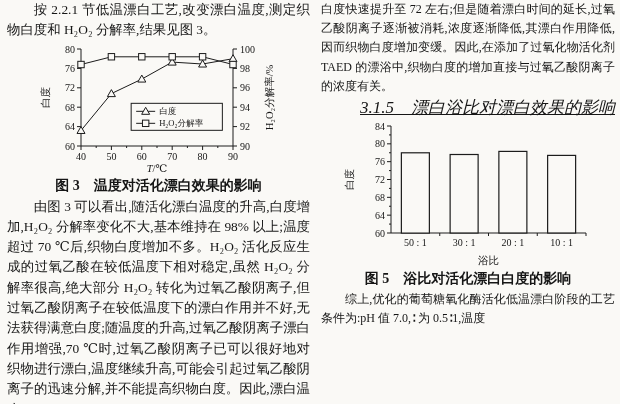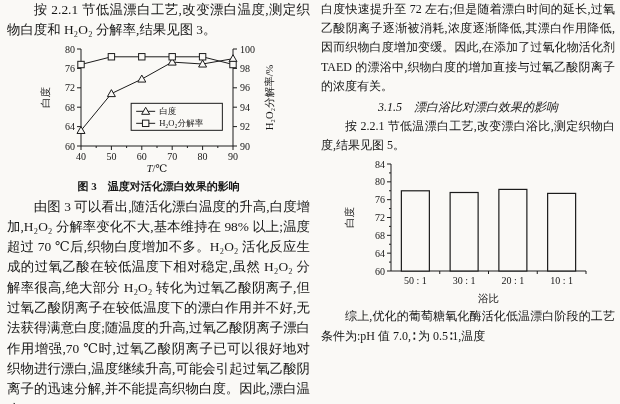--- a/index.html
+++ b/index.html
@@ -17,8 +17,8 @@
   .col-right .body-text{font-size:12px;line-height:19.2px}
   .indent{text-indent:2em}
   .section-heading{
-    font-style:italic;font-size:12px;line-height:19px;
-    margin:2px 0 0 0;text-align:center;font-weight:500;
+    font-style:italic;font-size:17px;line-height:19px;
+    margin:2px 0 0 0;text-align:right;font-weight:500;text-decoration:underline;
   }
   .figure{margin:0;padding:0}
   .figcap{

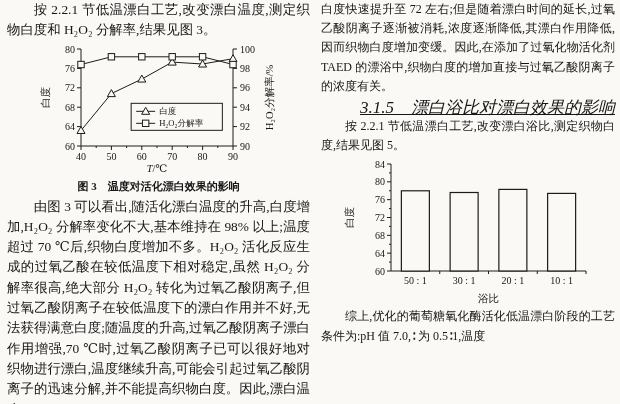--- a/index.html
+++ b/index.html
@@ -126,7 +126,6 @@
 
     <h3 class="section-heading">3.1.5　漂白浴比对漂白效果的影响</h3>
 
-    <p class="body-text indent">按 2.2.1 节低温漂白工艺,改变漂白浴比,测定织物白度,结果见图 5。</p>
 
     <figure class="figure">
       <svg class="fig5-svg" width="281" height="150" viewBox="0 0 281 150">

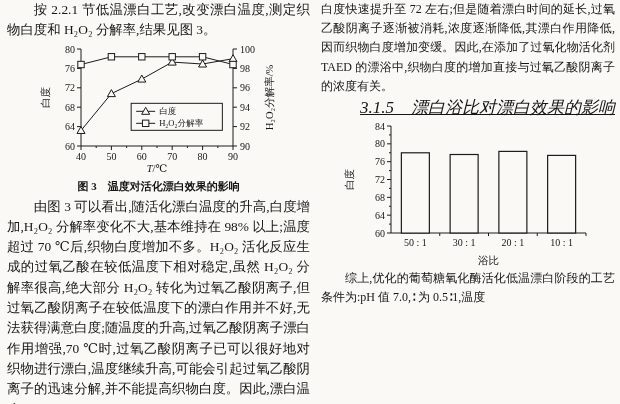--- a/index.html
+++ b/index.html
@@ -23,7 +23,7 @@
   .figure{margin:0;padding:0}
   .figcap{
     font-weight:bold;text-align:center;
-    font-size:11px;line-height:16px;margin:2px 0 3px 0;
+    font-size:14px;line-height:16px;margin:2px 0 3px 0;
   }
   .fig3-svg{display:block;margin-left:28px;margin-top:1px}
   .fig5-svg{display:block;margin-left:12px;margin-top:2px}

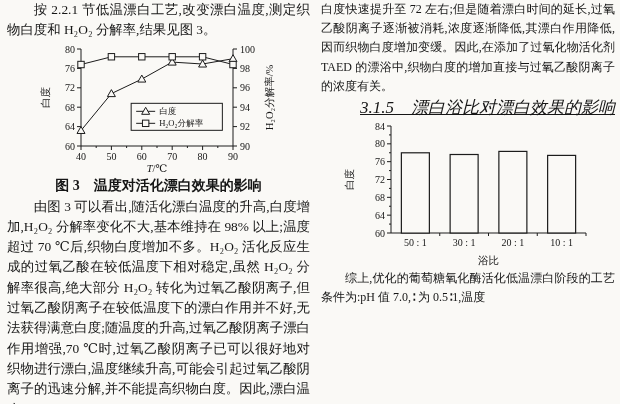--- a/index.html
+++ b/index.html
@@ -166,6 +166,7 @@
           <text x="20" y="60.5" class="alabel" text-anchor="middle" transform="rotate(-90 20 60.5)">白度</text>
           <text x="155.5" y="145" class="alabel" text-anchor="middle">浴比</text>
         </svg>
+      <figcaption class="figcap">图 5　浴比对活化漂白白度的影响</figcaption>
     </figure>
 
 

